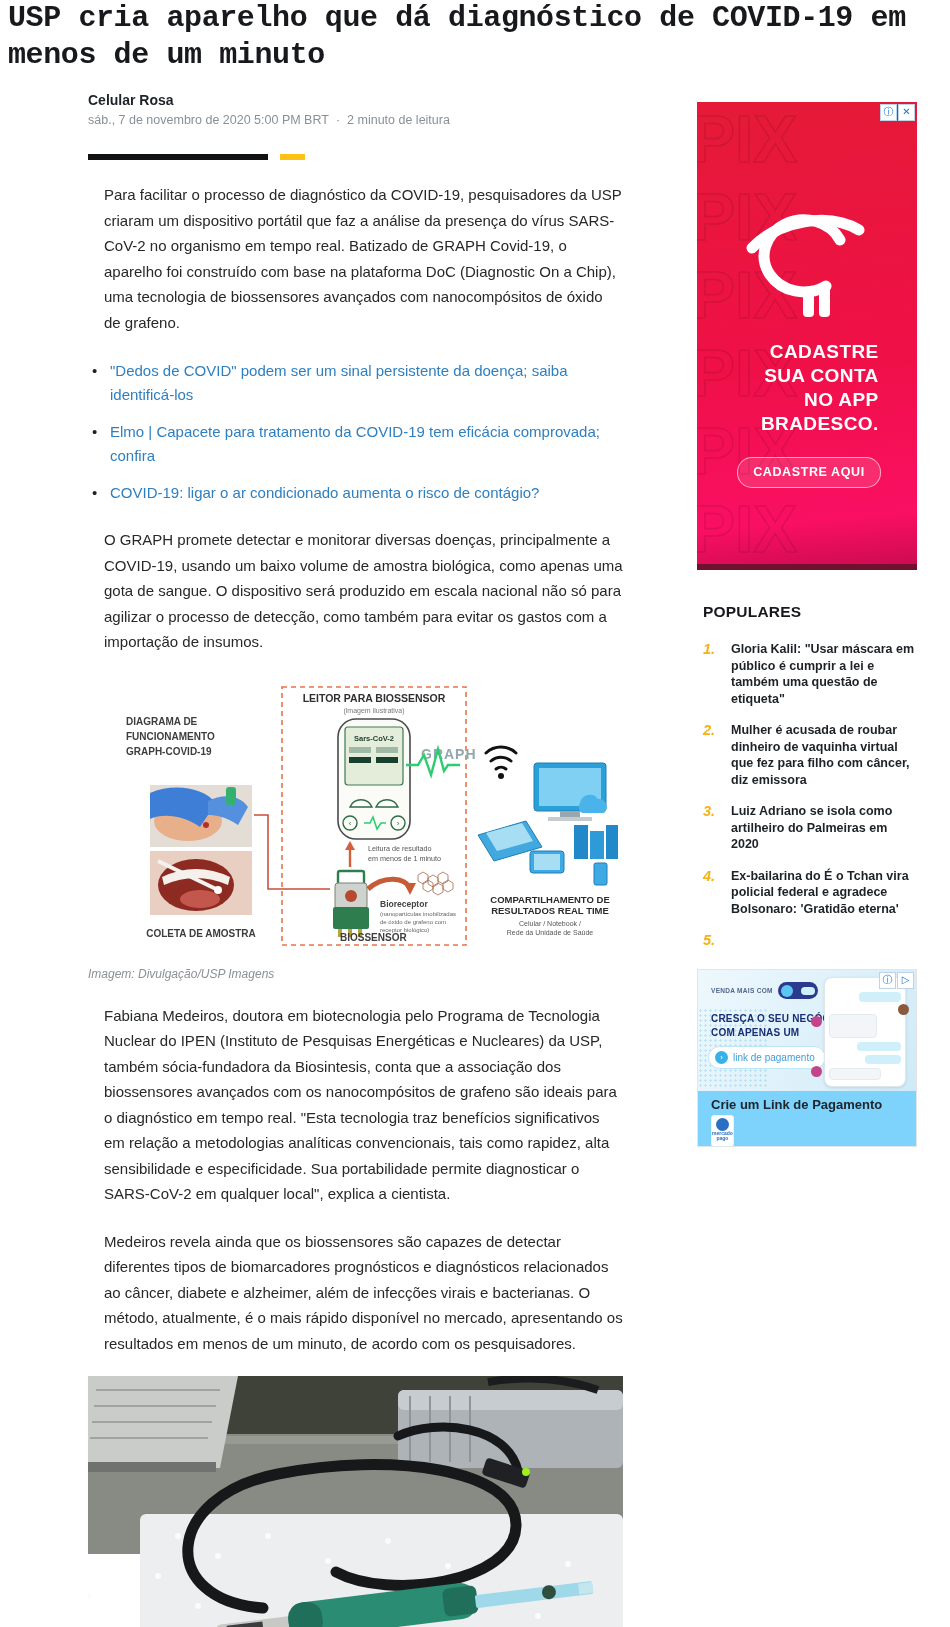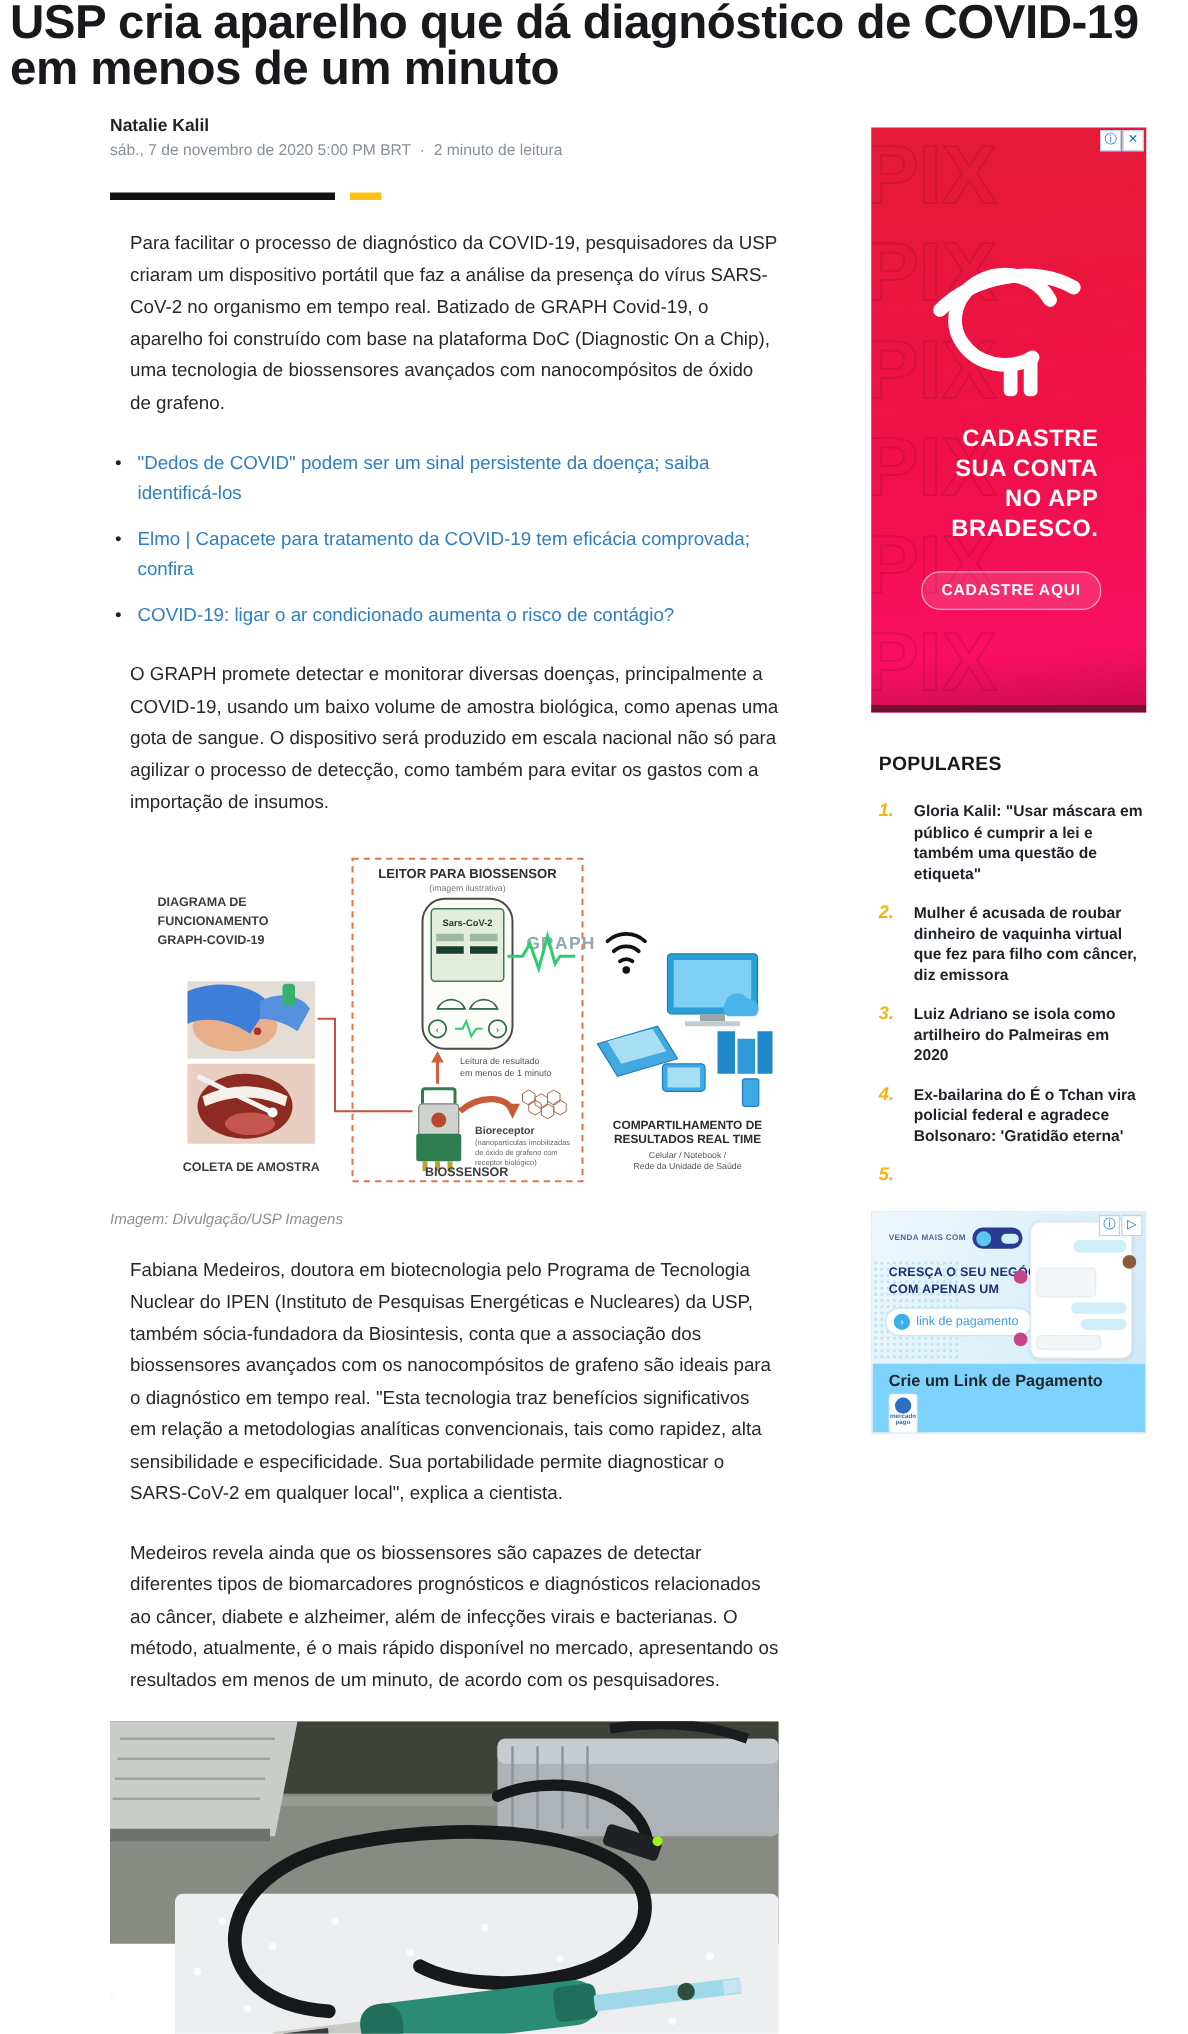--- a/index.html
+++ b/index.html
@@ -7,8 +7,8 @@
   .page{position:relative;width:950px;height:1627px;background:#fff;overflow:hidden;}
 
   
-  .headline{position:absolute;left:8px;top:0;width:910px;font-size:38px;line-height:37px;
-    font-weight:bold;color:#17191c;letter-spacing:-0.4px;margin:0;}
+  .headline{position:absolute;left:8px;top:0;width:910px;font-size:30px;line-height:37px;
+    font-weight:bold;color:#17191c;letter-spacing:-0.4px;margin:0;font-family:Liberation Mono, monospace;}
 
   
   .article{position:absolute;left:88px;top:92px;width:535px;}

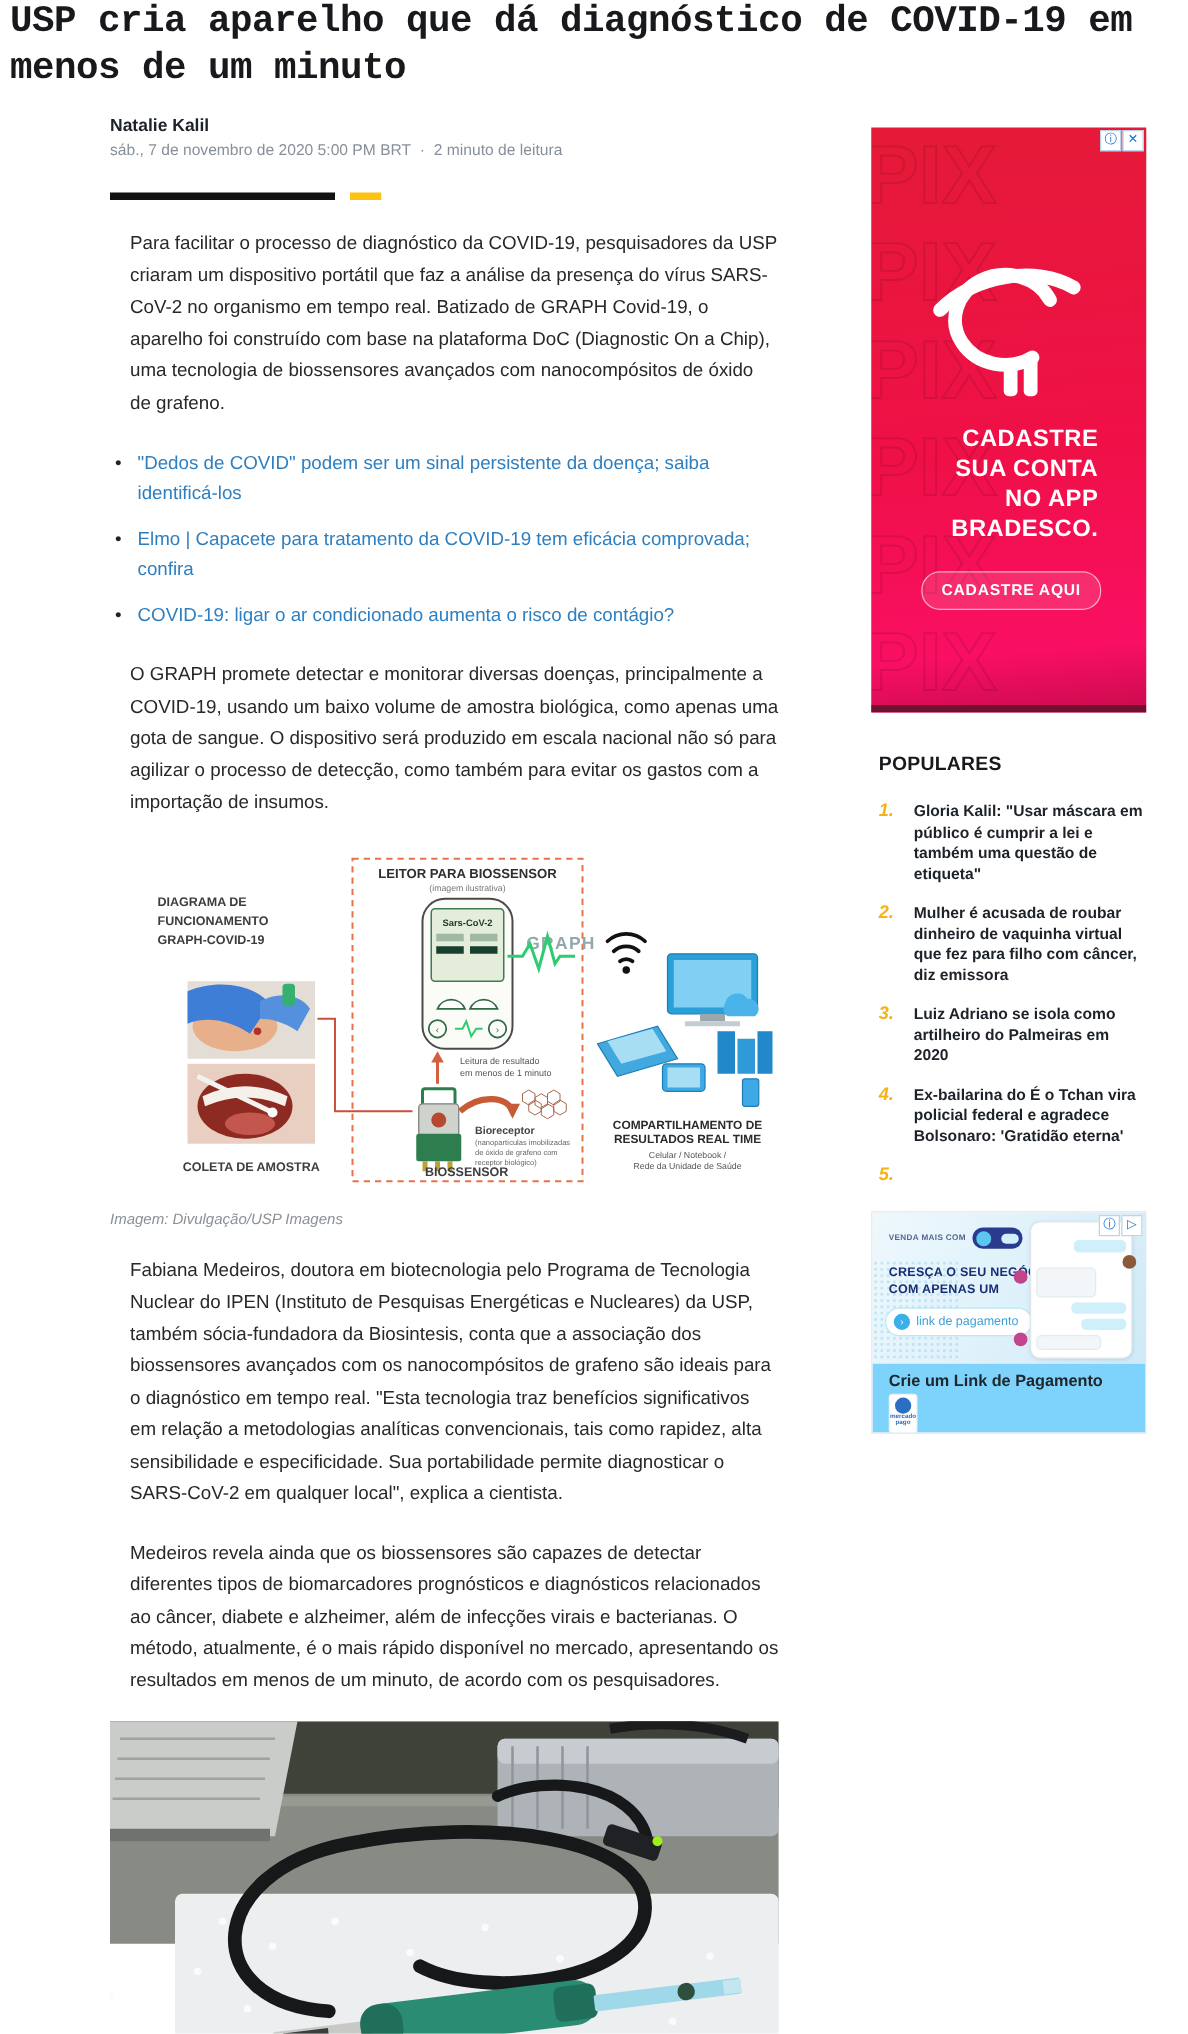--- a/index.html
+++ b/index.html
@@ -91,7 +91,7 @@
   <h1 class="headline">USP cria aparelho que dá diagnóstico de COVID-19 em menos de um minuto</h1>
 
   <main class="article">
-    <div class="author">Natalie Kalil</div>
+    <div class="author">Celular Rosa</div>
     <div class="dateline">
       <span>sáb., 7 de novembro de 2020 5:00 PM BRT</span>
       <span>·</span>

